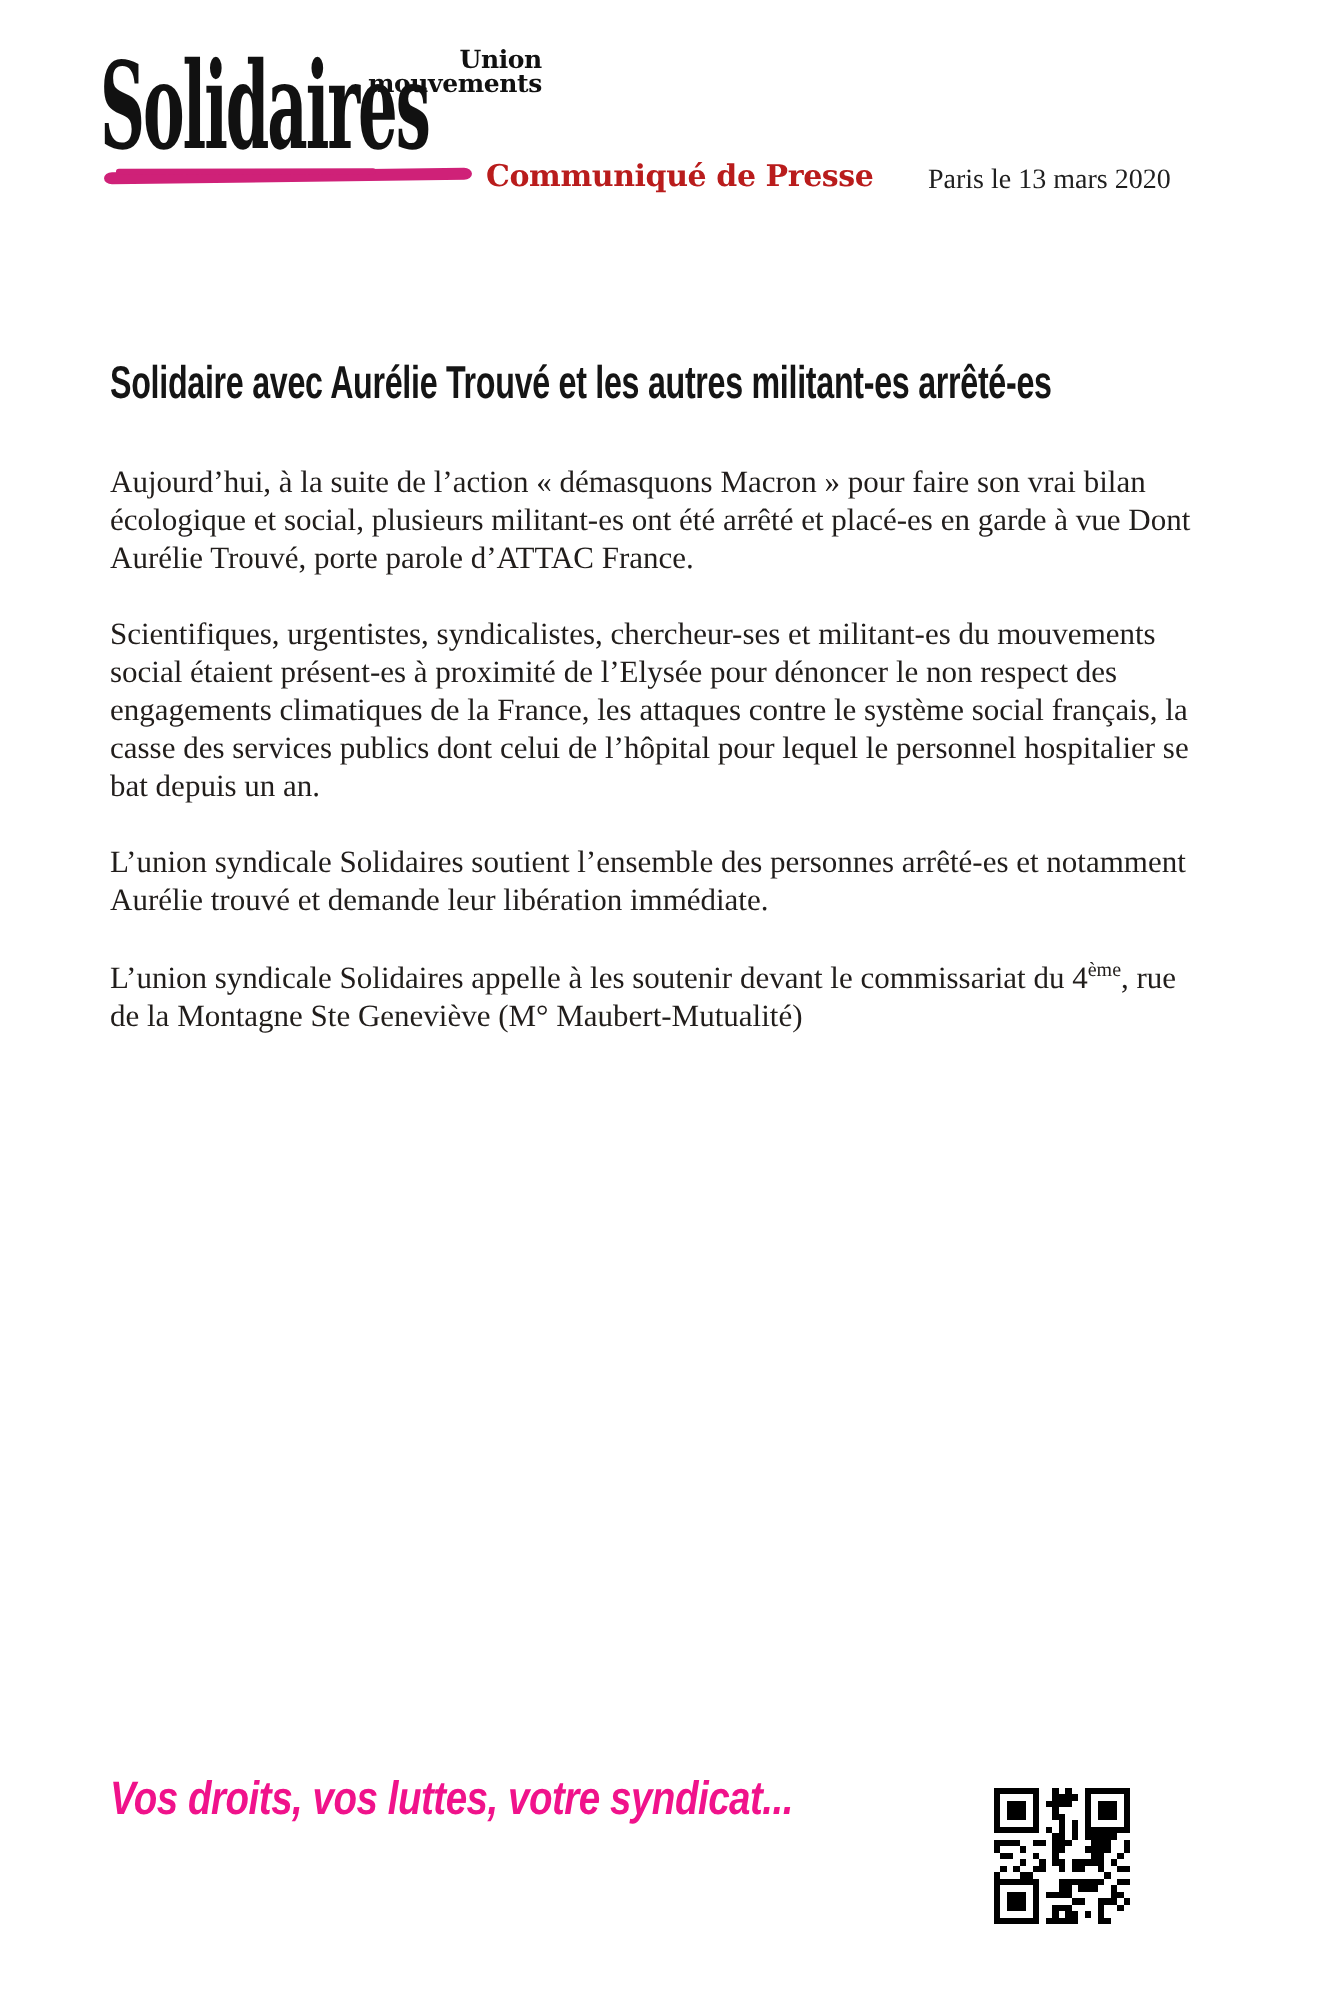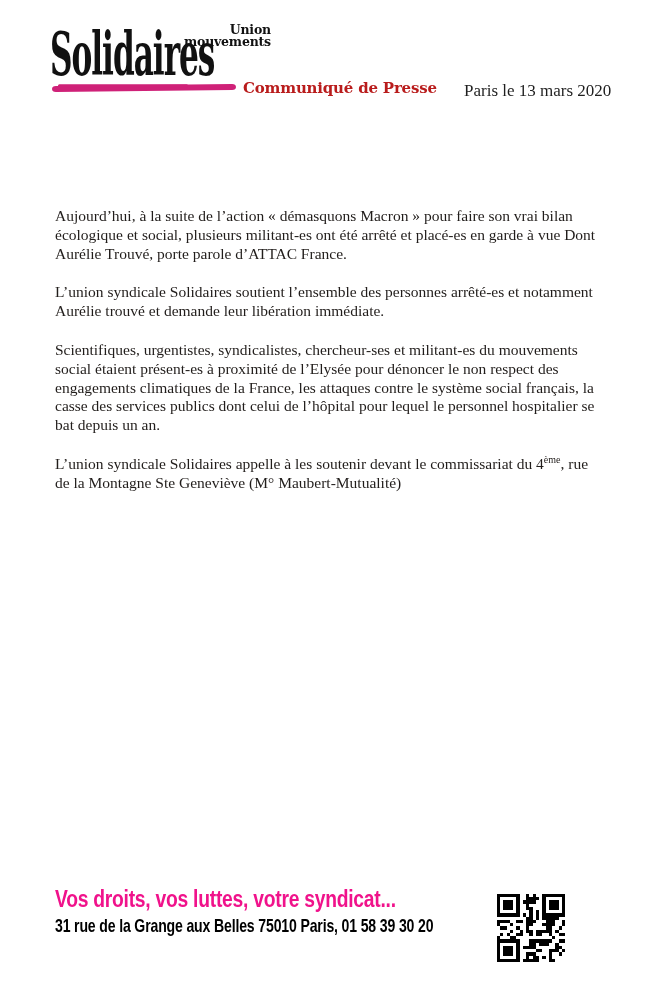--- a/index.html
+++ b/index.html
@@ -55,7 +55,7 @@
   .cp-date {
     position: absolute; left: 464px; top: 81px;
     font-family: "Liberation Serif", serif;
-    font-size: 17px; line-height: 20px;
+    font-size: 14px; line-height: 20px;
     color: #1f1f1f;
     white-space: nowrap;
   }

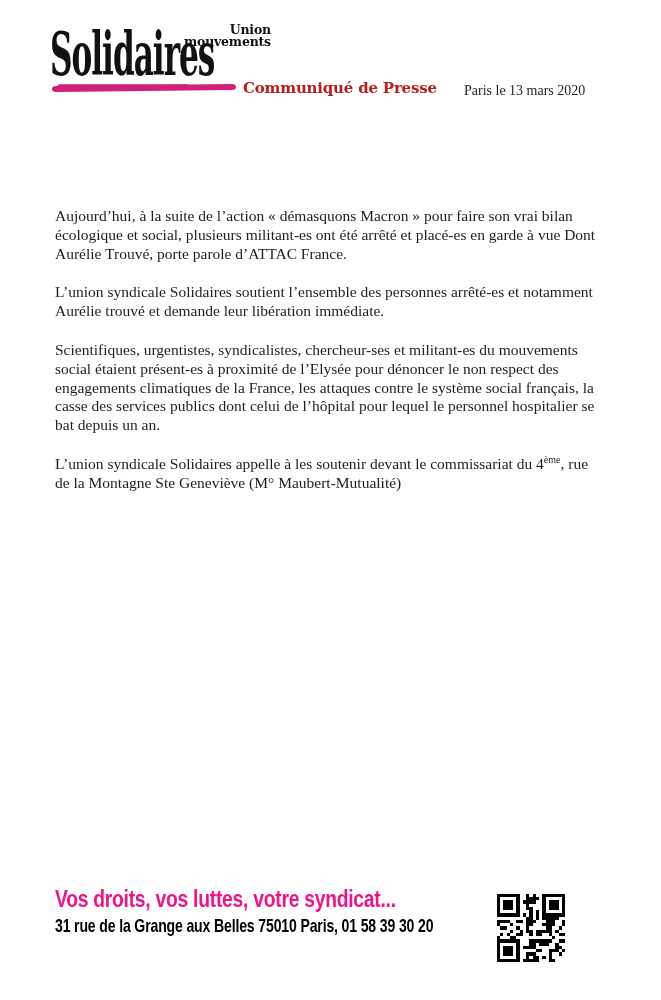--- a/index.html
+++ b/index.html
@@ -122,6 +122,7 @@
   </header>
 
   <main class="content">
+    <h1 class="title"><span class="squeeze-t">Solidaire avec Aurélie Trouvé et les autres militant-es arrêté-es</span></h1>
 
     <p class="body-p first">Aujourd’hui, à la suite de l’action « démasquons Macron » pour faire son vrai bilan écologique et social, plusieurs militant-es ont été arrêté et placé-es en garde à vue Dont Aurélie Trouvé, porte parole d’ATTAC France.</p>
     <p class="body-p">L’union syndicale Solidaires soutient l’ensemble des personnes arrêté-es et notamment Aurélie trouvé et demande leur libération immédiate.</p>

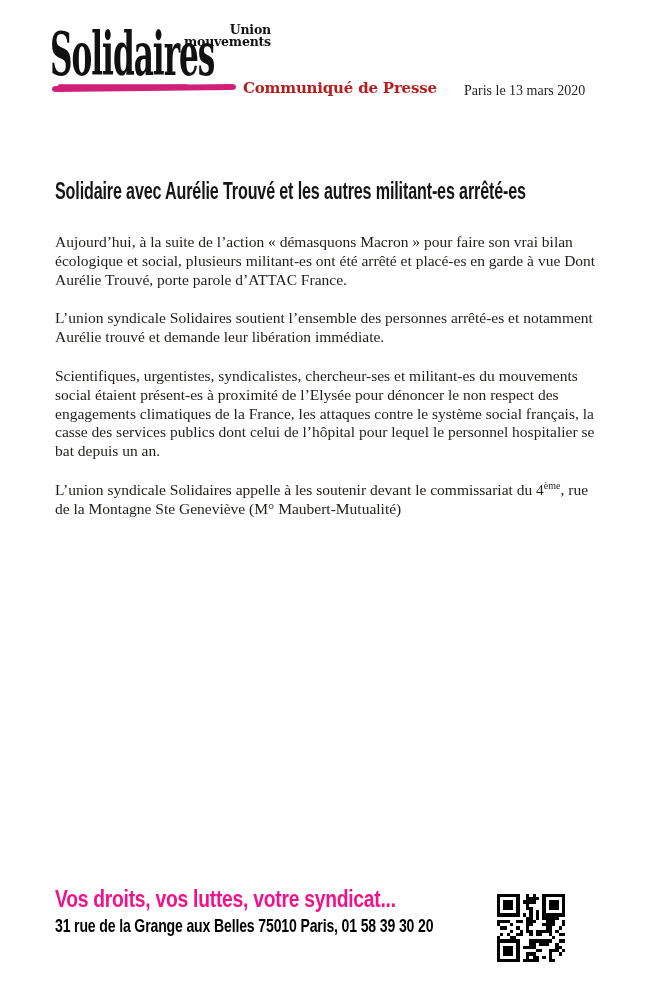--- a/index.html
+++ b/index.html
@@ -125,8 +125,8 @@
     <h1 class="title"><span class="squeeze-t">Solidaire avec Aurélie Trouvé et les autres militant-es arrêté-es</span></h1>
 
     <p class="body-p first">Aujourd’hui, à la suite de l’action « démasquons Macron » pour faire son vrai bilan écologique et social, plusieurs militant-es ont été arrêté et placé-es en garde à vue Dont Aurélie Trouvé, porte parole d’ATTAC France.</p>
+    <p class="body-p">Scientifiques, urgentistes, syndicalistes, chercheur-ses et militant-es du mouvements social étaient présent-es à proximité de l’Elysée pour dénoncer le non respect des engagements climatiques de la France, les attaques contre le système social français, la casse des services publics dont celui de l’hôpital pour lequel le personnel hospitalier se bat depuis un an.</p>
     <p class="body-p">L’union syndicale Solidaires soutient l’ensemble des personnes arrêté-es et notamment Aurélie trouvé et demande leur libération immédiate.</p>
-    <p class="body-p">Scientifiques, urgentistes, syndicalistes, chercheur-ses et militant-es du mouvements social étaient présent-es à proximité de l’Elysée pour dénoncer le non respect des engagements climatiques de la France, les attaques contre le système social français, la casse des services publics dont celui de l’hôpital pour lequel le personnel hospitalier se bat depuis un an.</p>
     <p class="body-p"><span>L’union syndicale Solidaires appelle à les soutenir devant le commissariat du 4</span><sup>ème</sup><span>, rue de la Montagne Ste Geneviève (M° Maubert-Mutualité)</span></p>
   </main>
 

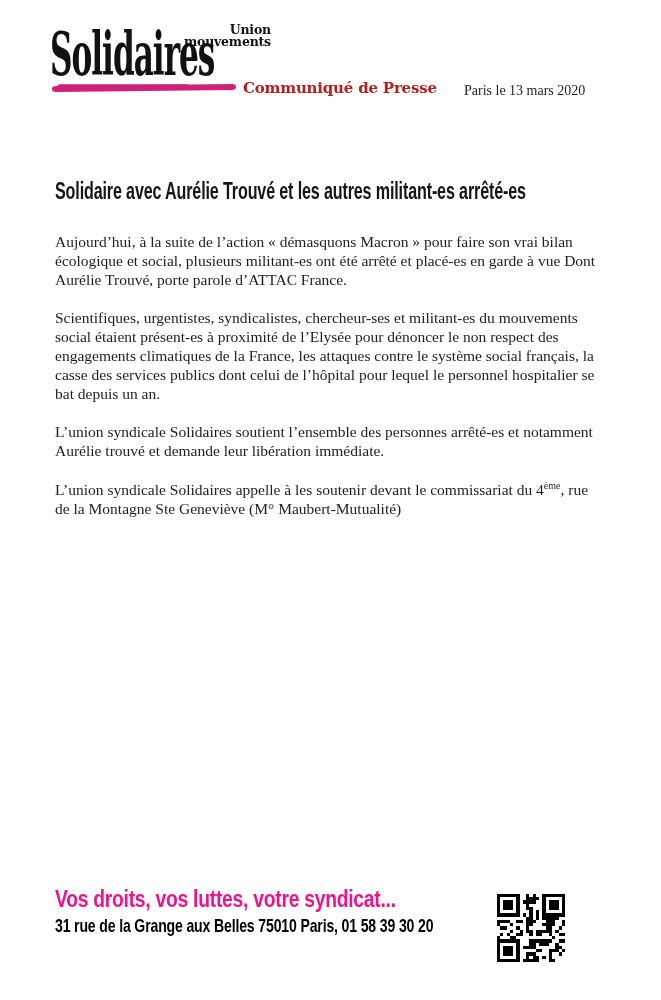--- a/index.html
+++ b/index.html
@@ -83,7 +83,7 @@
 
   
   .footer { position: absolute; left: 55px; top: 886px; width: 440px; }
-  .slogan-wrap { height: 28px; }
+  .slogan-wrap { height: 28px; font-style: italic; }
   .slogan {
     display: inline-block;
     font-family: "Liberation Sans", sans-serif;

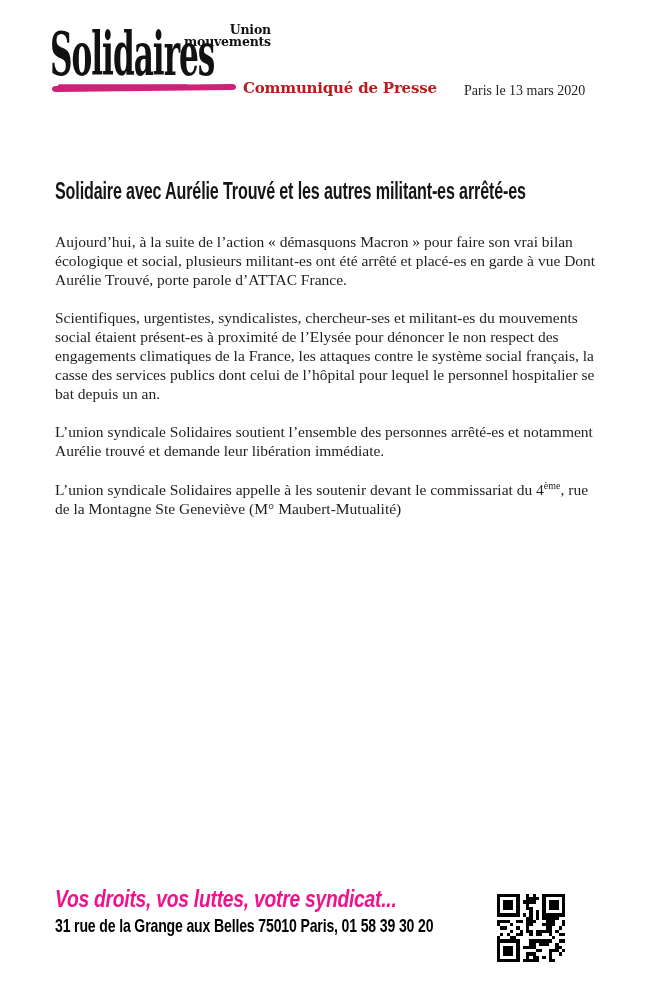--- a/index.html
+++ b/index.html
@@ -132,7 +132,6 @@
 
   <footer class="footer">
     <div class="slogan-wrap"><span class="slogan">Vos droits, vos luttes, votre syndicat...</span></div>
-    <div class="fline"><span>31 rue de la Grange aux Belles 75010 Paris, 01 58 39 30 20</span></div>
   </footer>
 
   <div class="qr" id="qr"><svg viewBox="0 0 21 21" width="68" height="68" shape-rendering="crispEdges" fill="#000">

